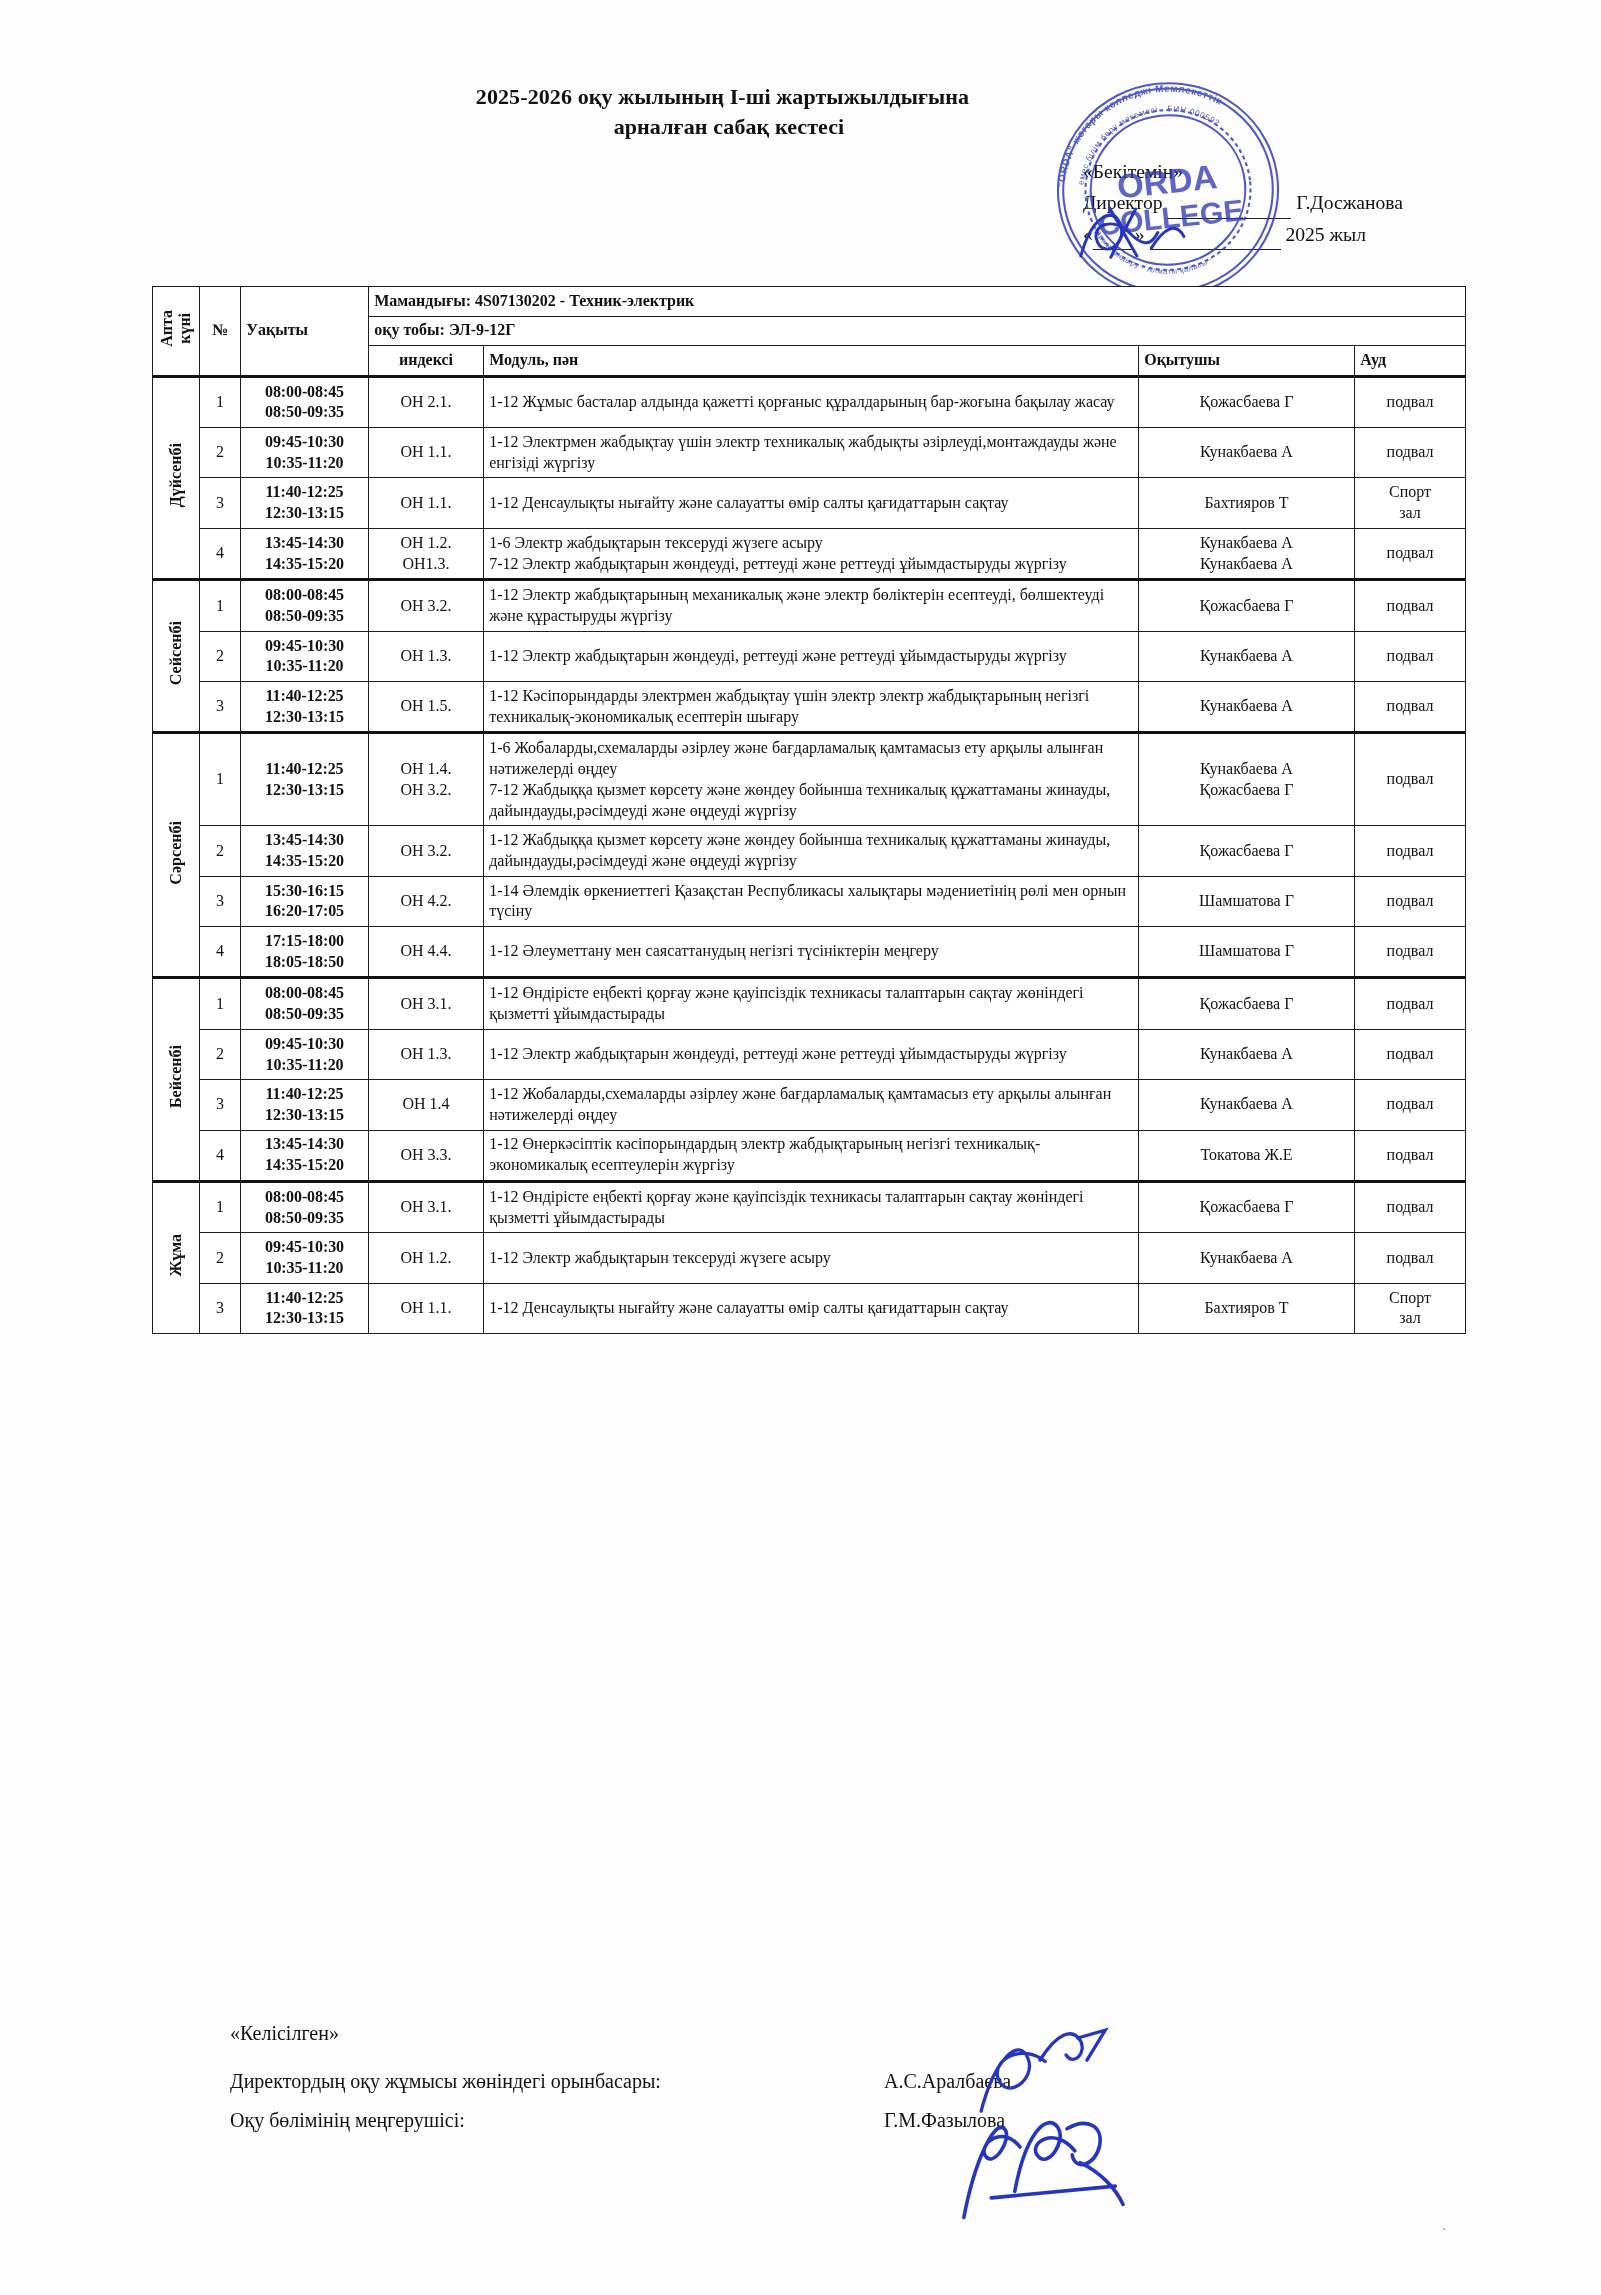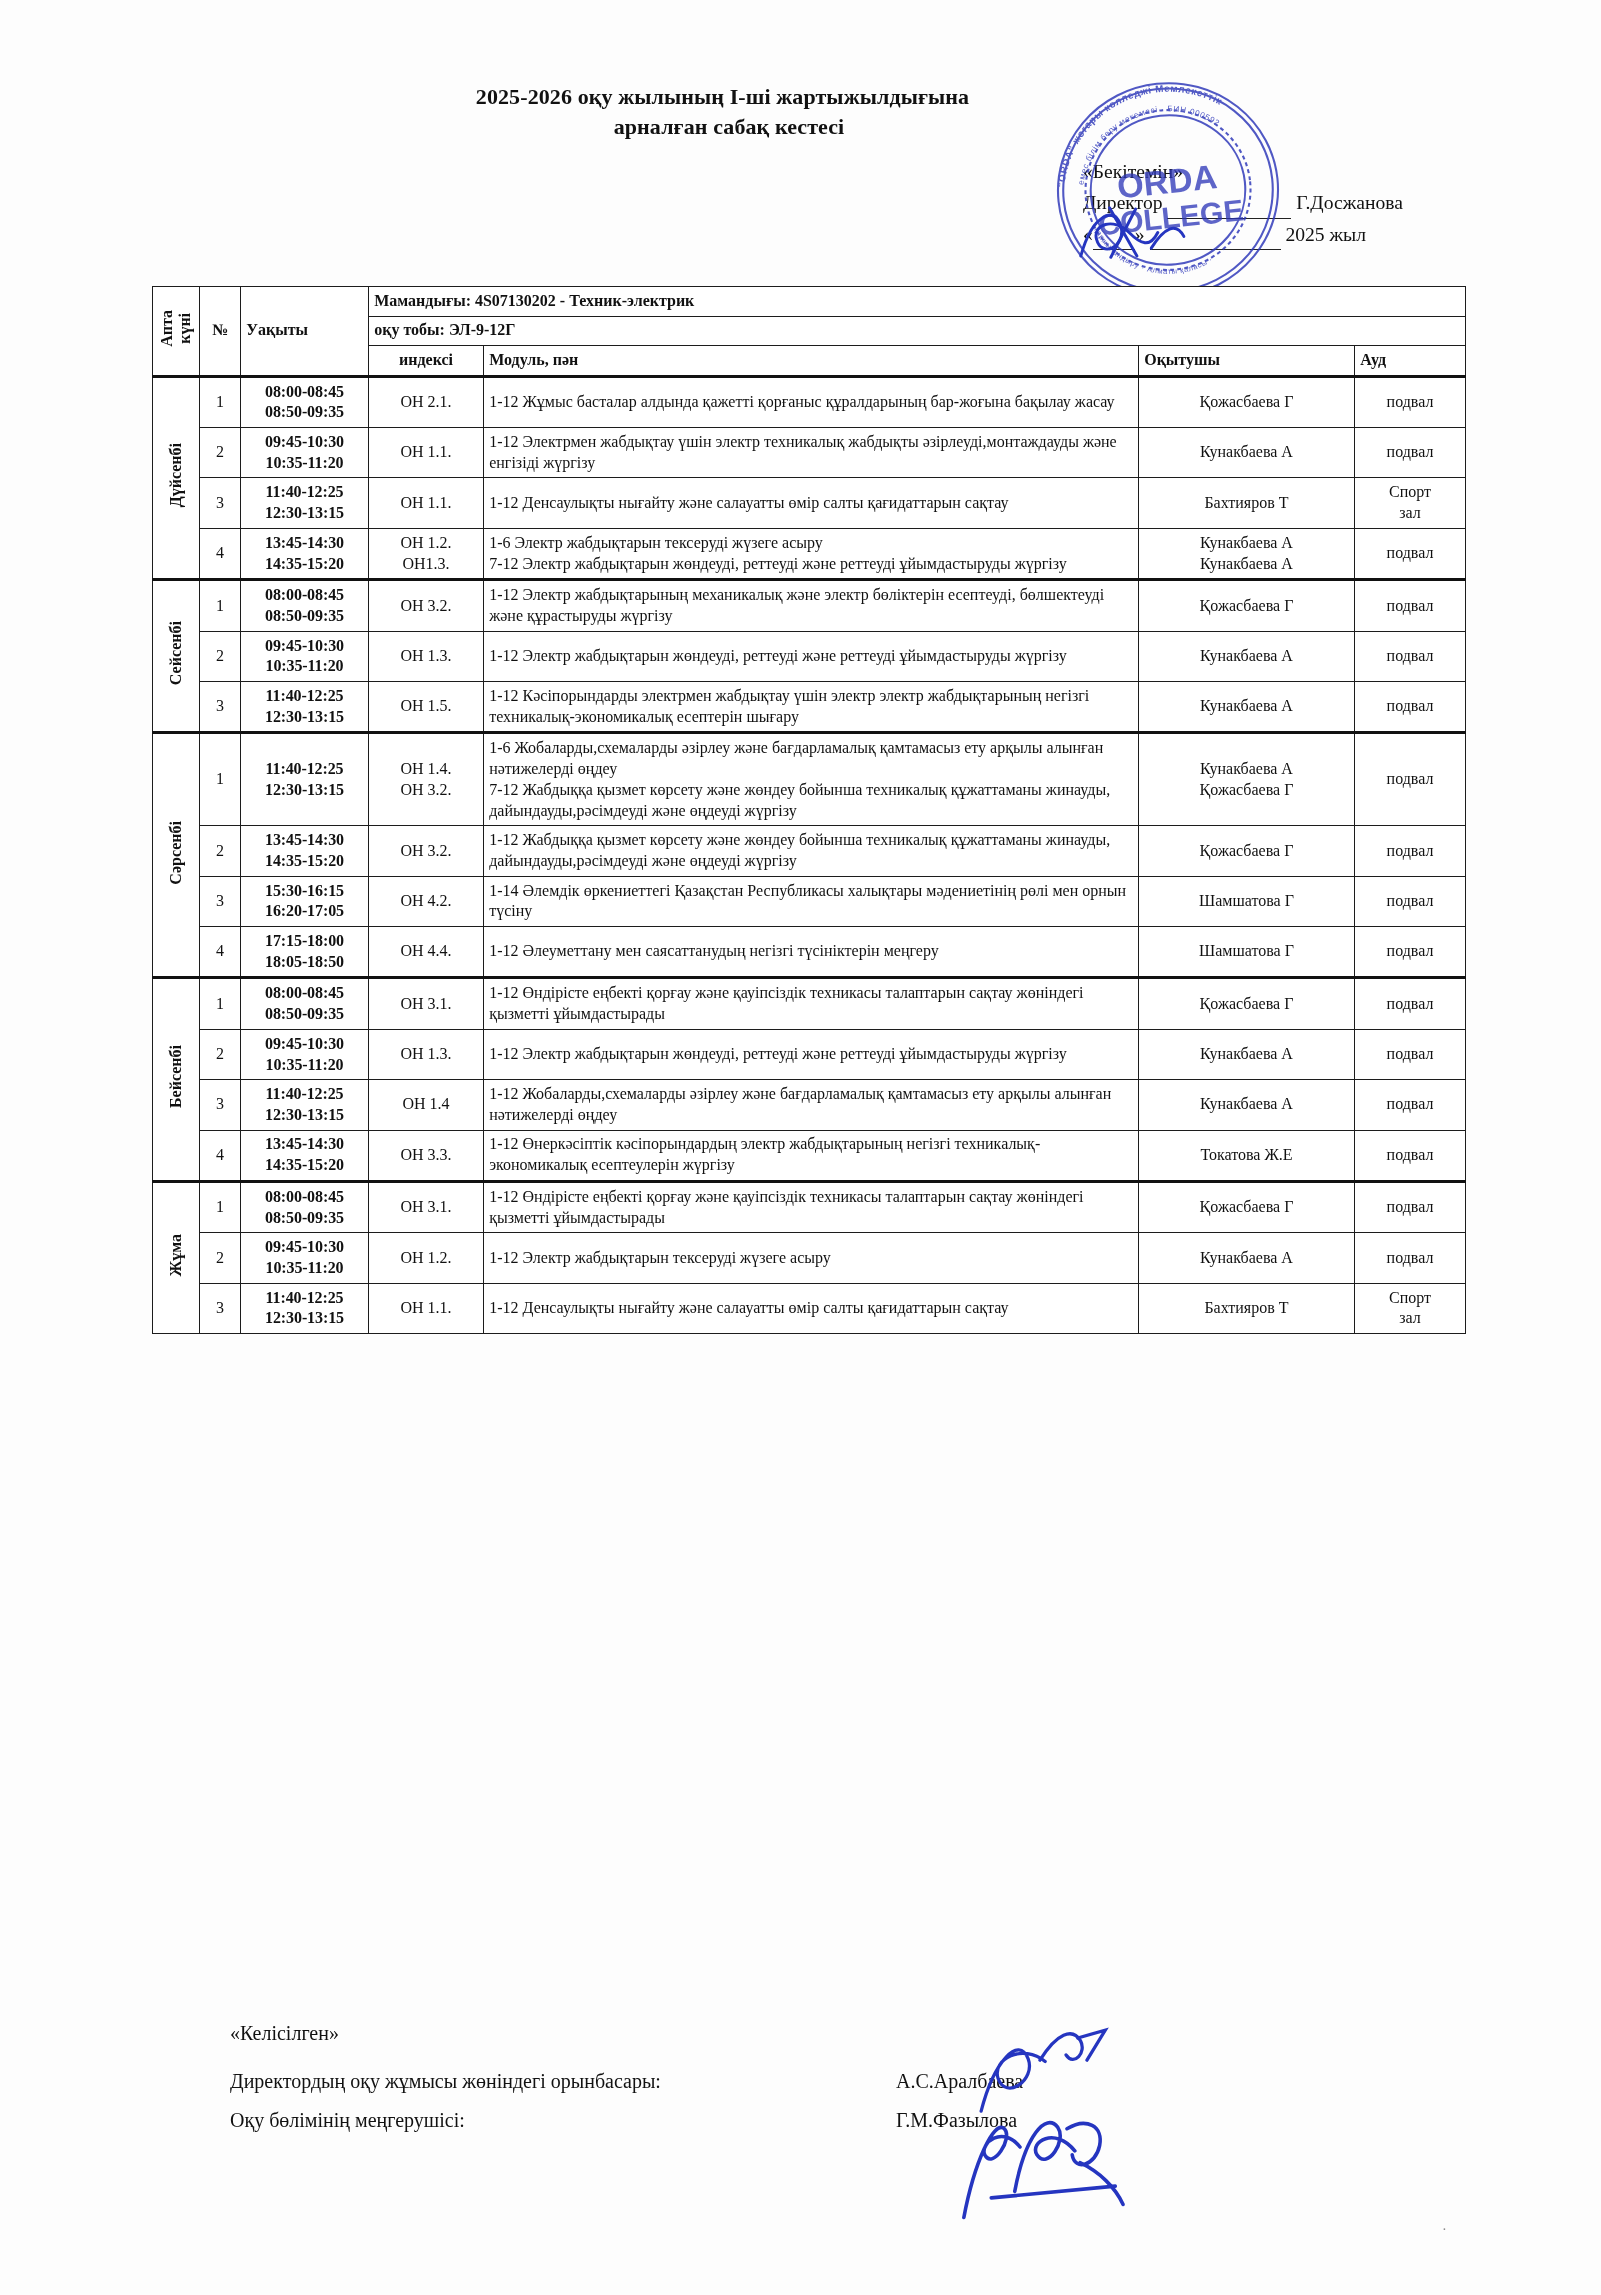--- a/index.html
+++ b/index.html
@@ -189,7 +189,6 @@
   .footer .frow {
     display: flex;
     align-items: flex-start;
-    gap: 12px;
   }
   .footer .flabel { width: 654px; }
   .footer .fname  { width: 275px; text-align: left; }

